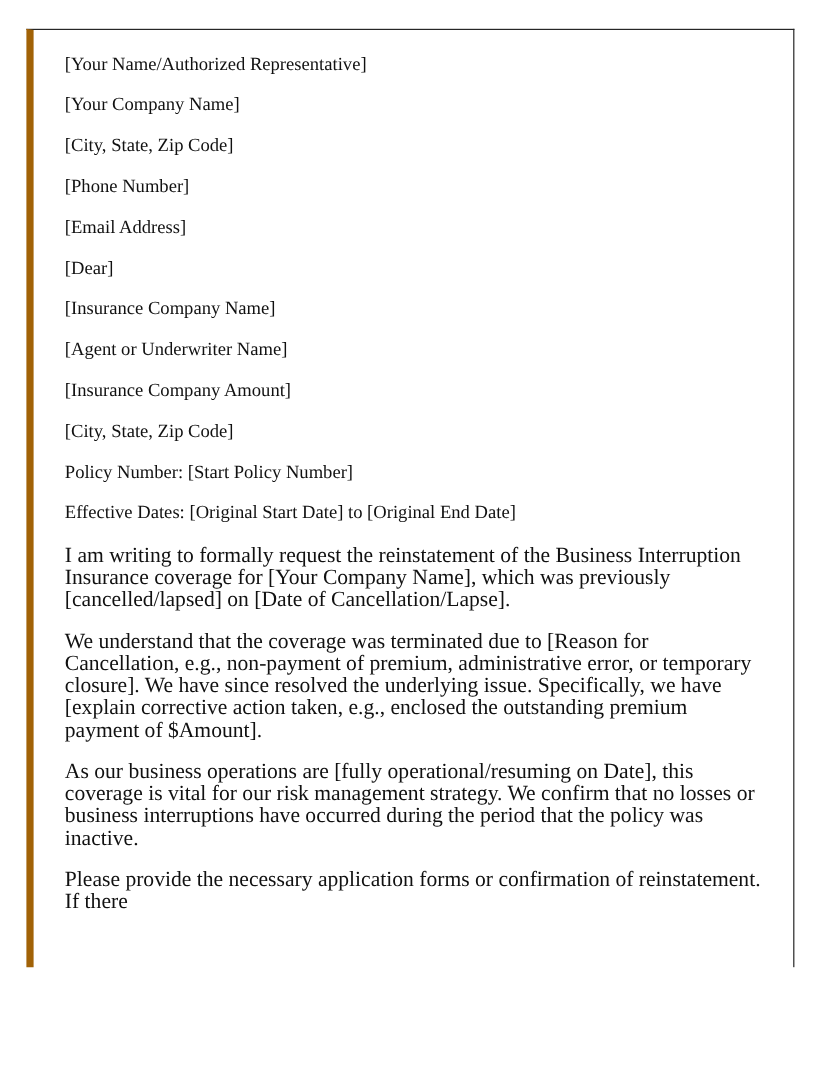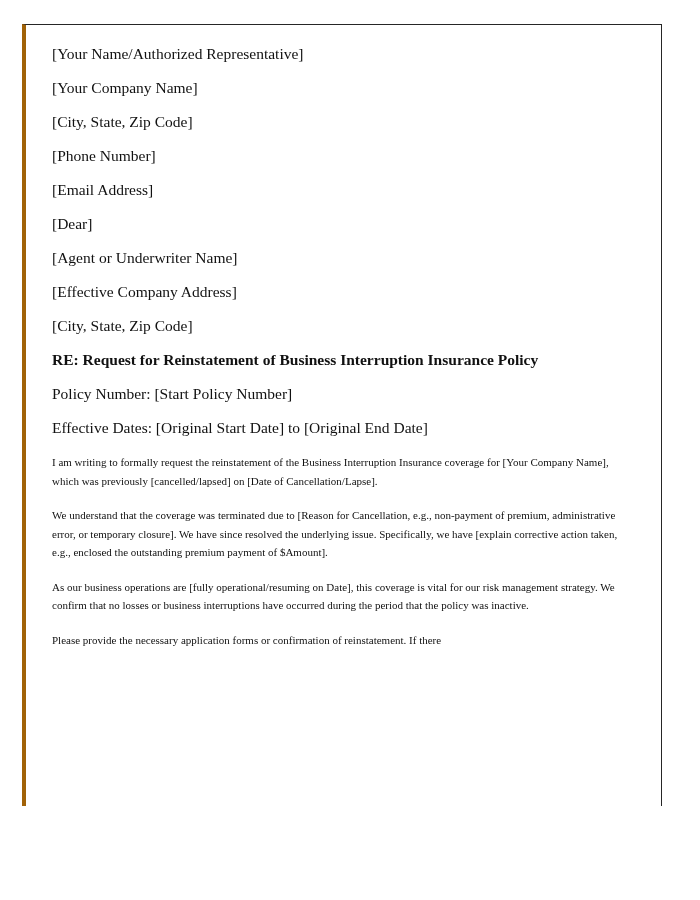--- a/index.html
+++ b/index.html
@@ -22,7 +22,7 @@
     width: 640px;          
     height: 782px;         
     box-sizing: border-box;
-    border-left: 4px solid #a16207;
+    border-left: 6px solid #a16207;
     border-right: 1px solid #262626;
     border-top: 1px solid #262626;
     border-bottom: none;

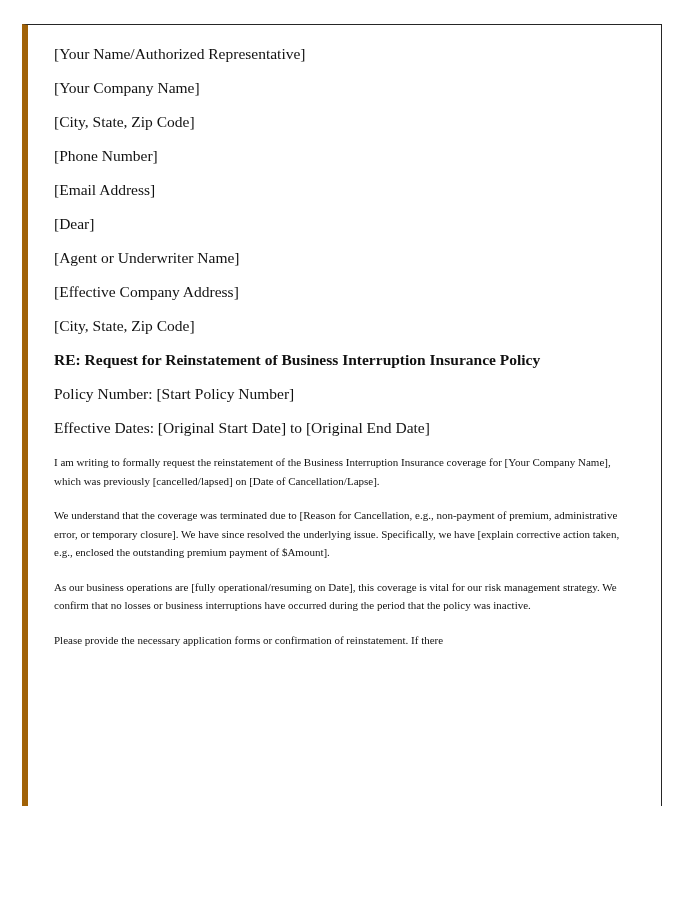--- a/index.html
+++ b/index.html
@@ -75,6 +75,7 @@
     <p class="line">[Dear]</p>
 
     <div class="addr-block">
+      <p class="line">[Insurance Company Name]</p>
       <p class="line">[Agent or Underwriter Name]</p>
       <p class="line">[Effective Company Address]</p>
       <p class="line">[City, State, Zip Code]</p>

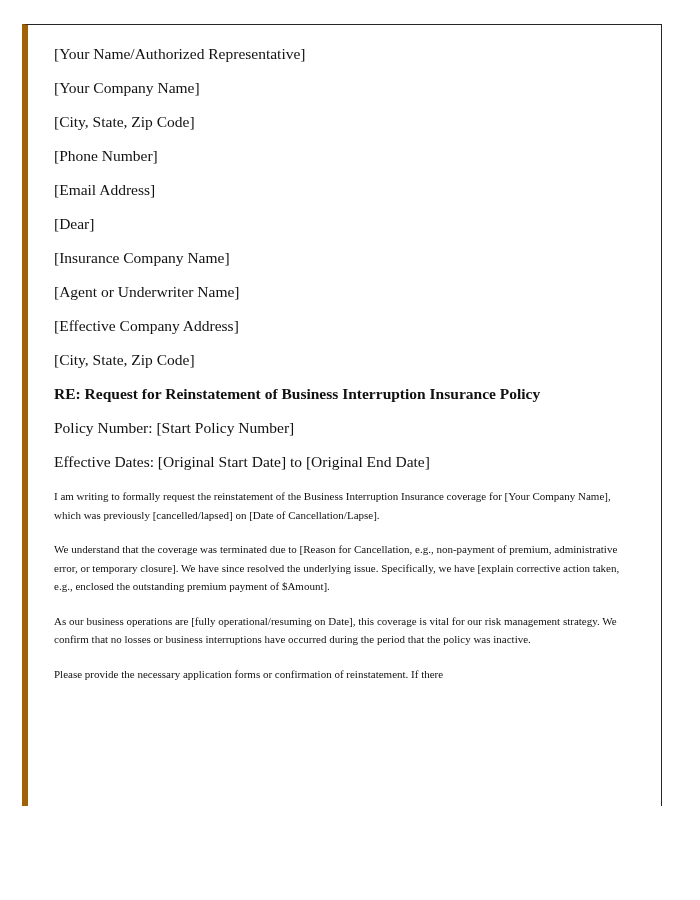--- a/index.html
+++ b/index.html
@@ -77,7 +77,7 @@
     <div class="addr-block">
       <p class="line">[Insurance Company Name]</p>
       <p class="line">[Agent or Underwriter Name]</p>
-      <p class="line">[Effective Company Address]</p>
+      <p class="line">[Insurance Company Amount]</p>
       <p class="line">[City, State, Zip Code]</p>
     </div>
 

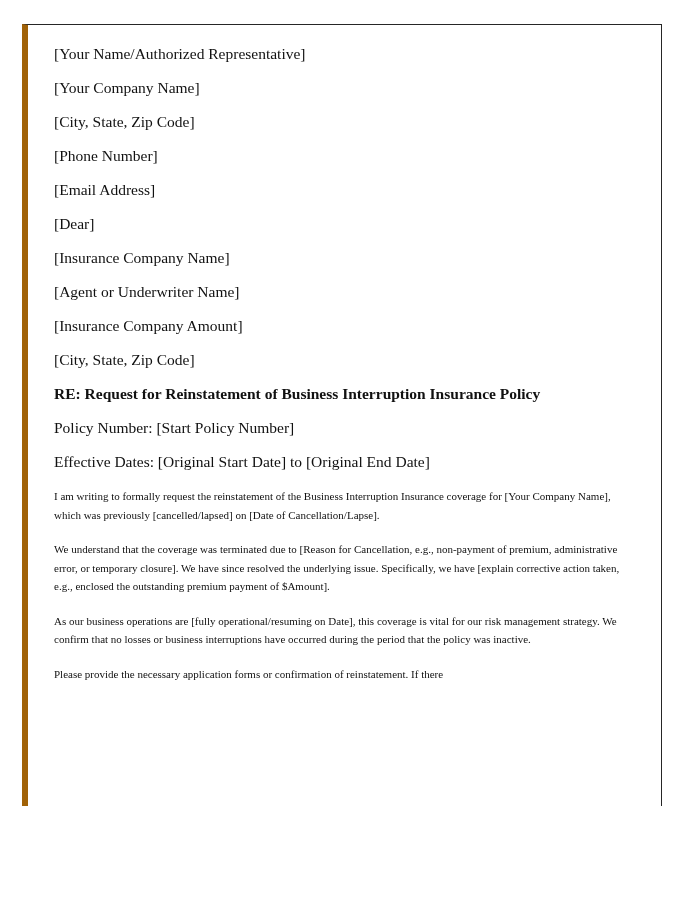--- a/index.html
+++ b/index.html
@@ -81,7 +81,6 @@
       <p class="line">[City, State, Zip Code]</p>
     </div>
 
-    <p class="line bold">RE: Request for Reinstatement of Business Interruption Insurance Policy</p>
 
     <p class="line">Policy Number: [Start Policy Number]</p>
     <p class="line">Effective Dates: [Original Start Date] to [Original End Date]</p>

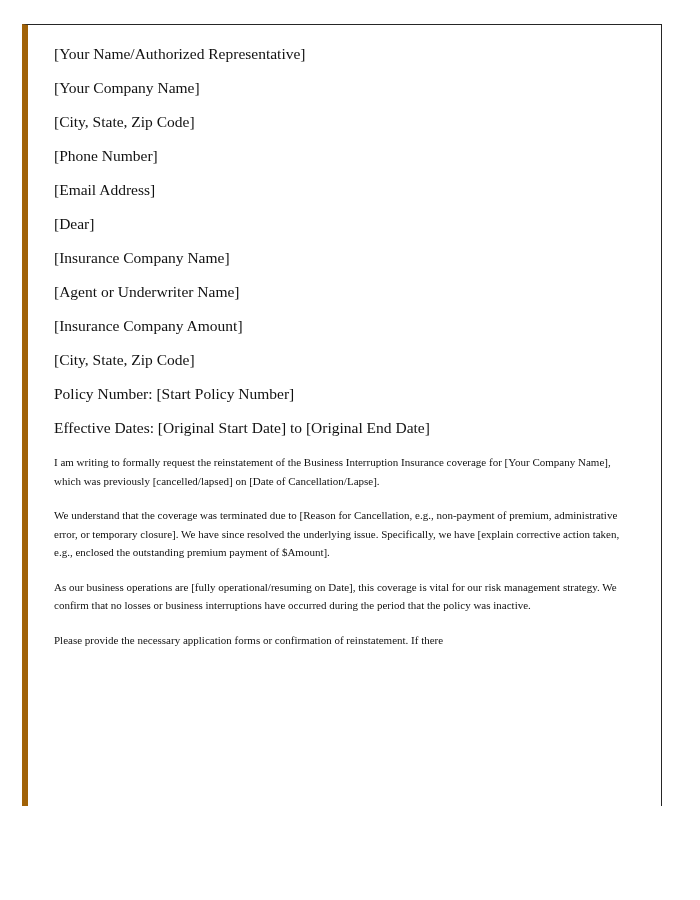--- a/index.html
+++ b/index.html
@@ -48,7 +48,7 @@
   }
 
   .para {
-    font-size: 11px;
+    font-size: 18px;
     line-height: 18.5px;
     margin: 0 0 16px 0;
     color: #111111;

